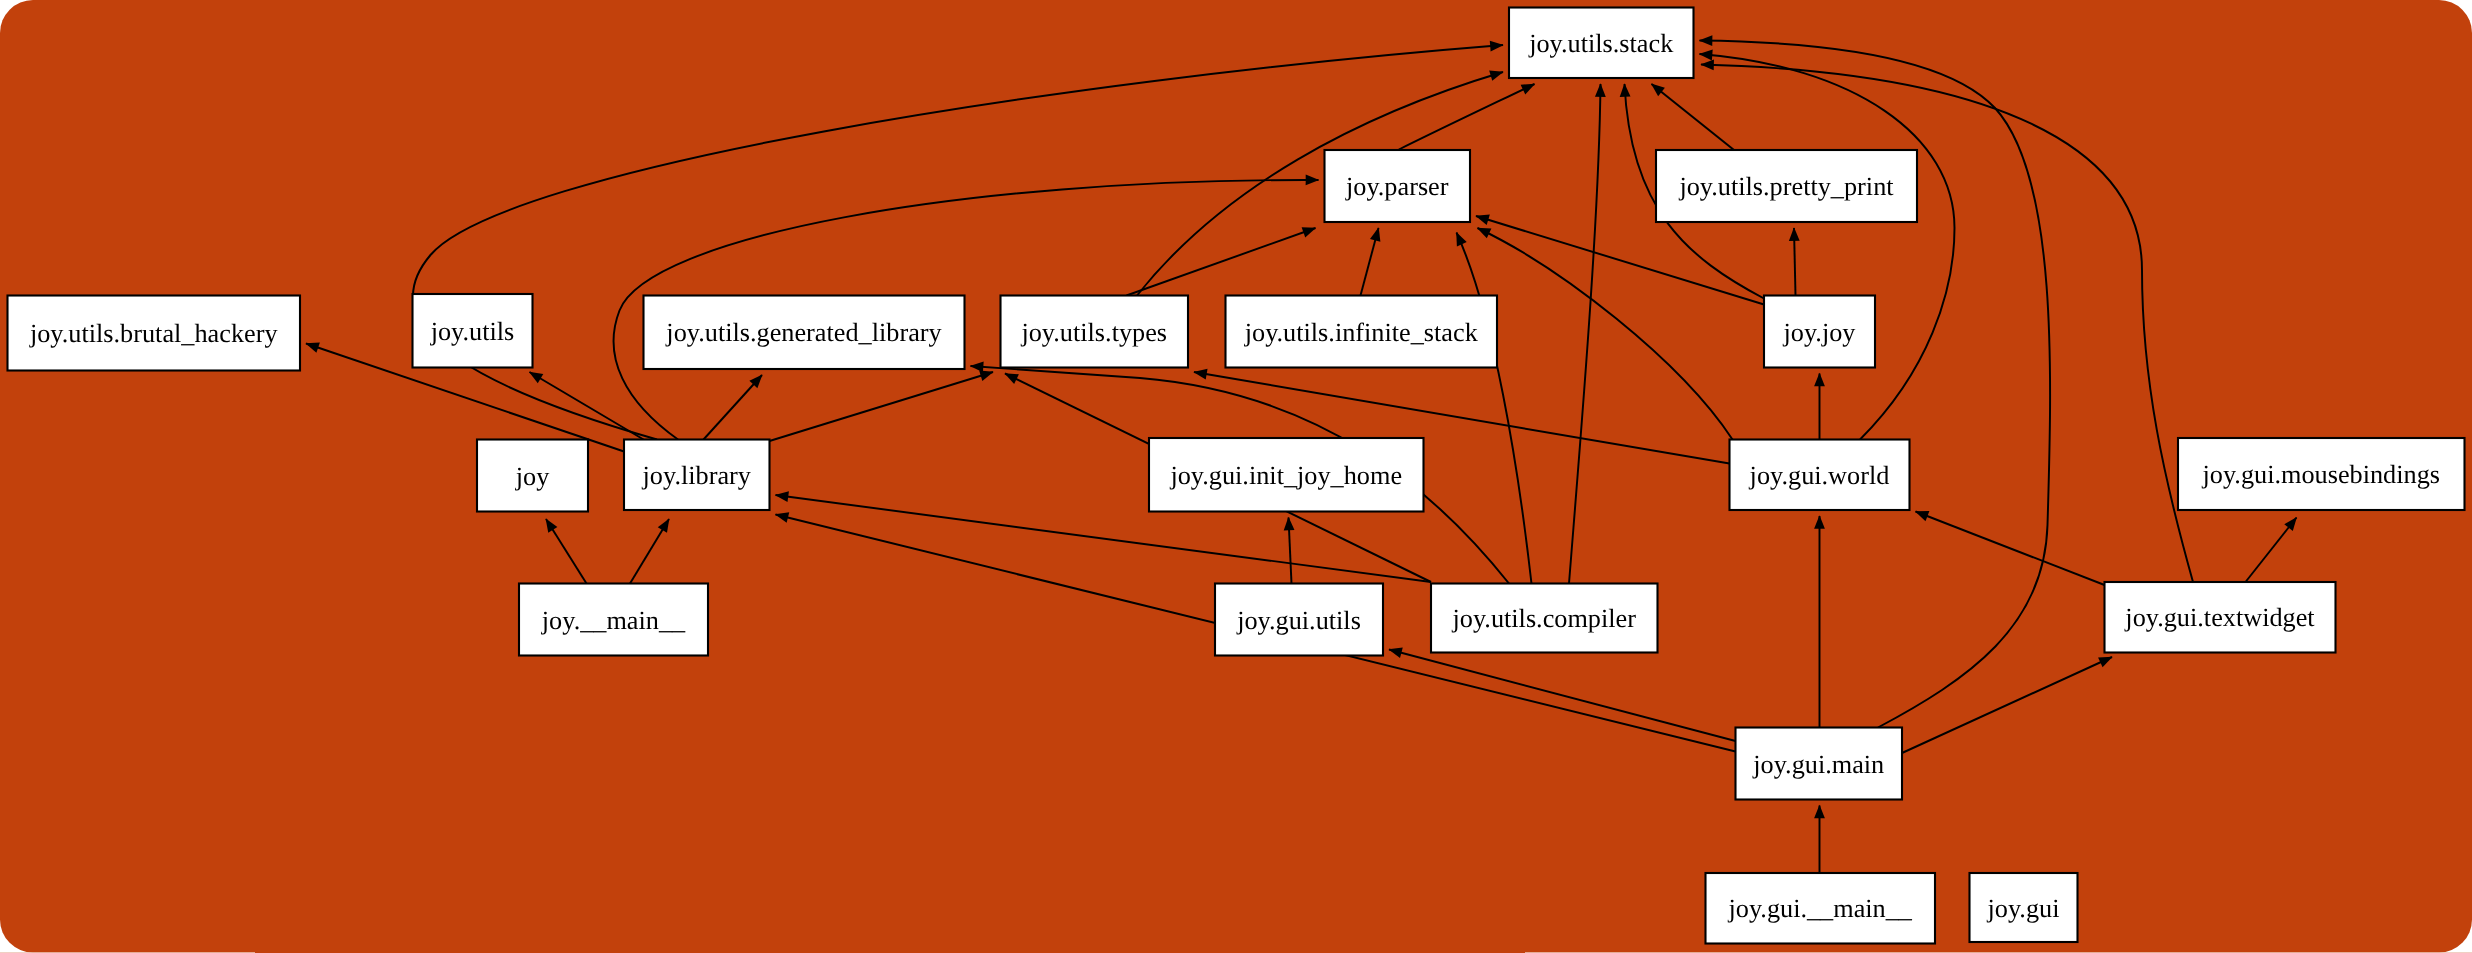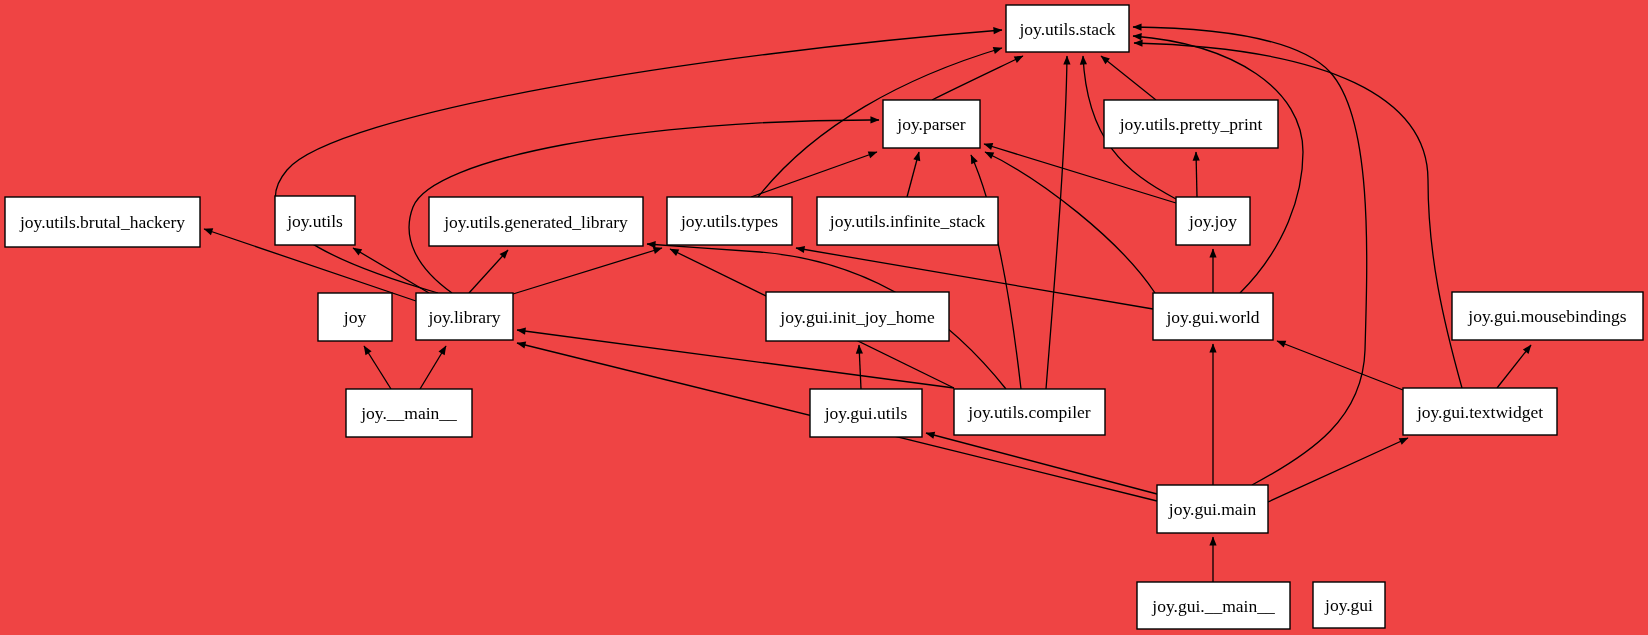--- a/index.html
+++ b/index.html
@@ -12,8 +12,9 @@
     position: relative;
     width: 1648px;
     height: 635px;
-    background: #ef4444;
+    background: #c2410c;
     overflow: hidden;
+    border-radius: 22px;
   }
   svg text {
     font-family: "Liberation Serif", "DejaVu Serif", serif;

